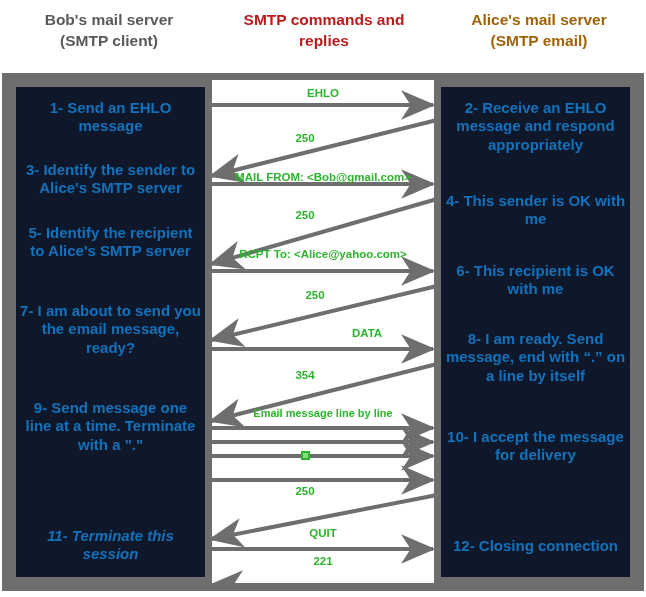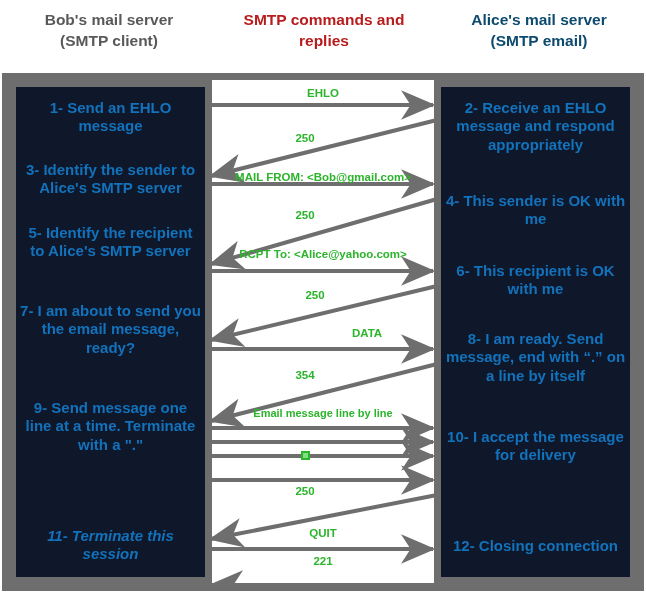--- a/index.html
+++ b/index.html
@@ -16,7 +16,7 @@
   }
   .hdr-left{left:6px;width:206px;color:#595959;}
   .hdr-mid{left:214px;width:220px;color:#b91c1c;}
-  .hdr-right{left:436px;width:206px;color:#0c4a6e;}
+  .hdr-right{left:436px;width:206px;color:#a16207;}
 
   
   .frame{

